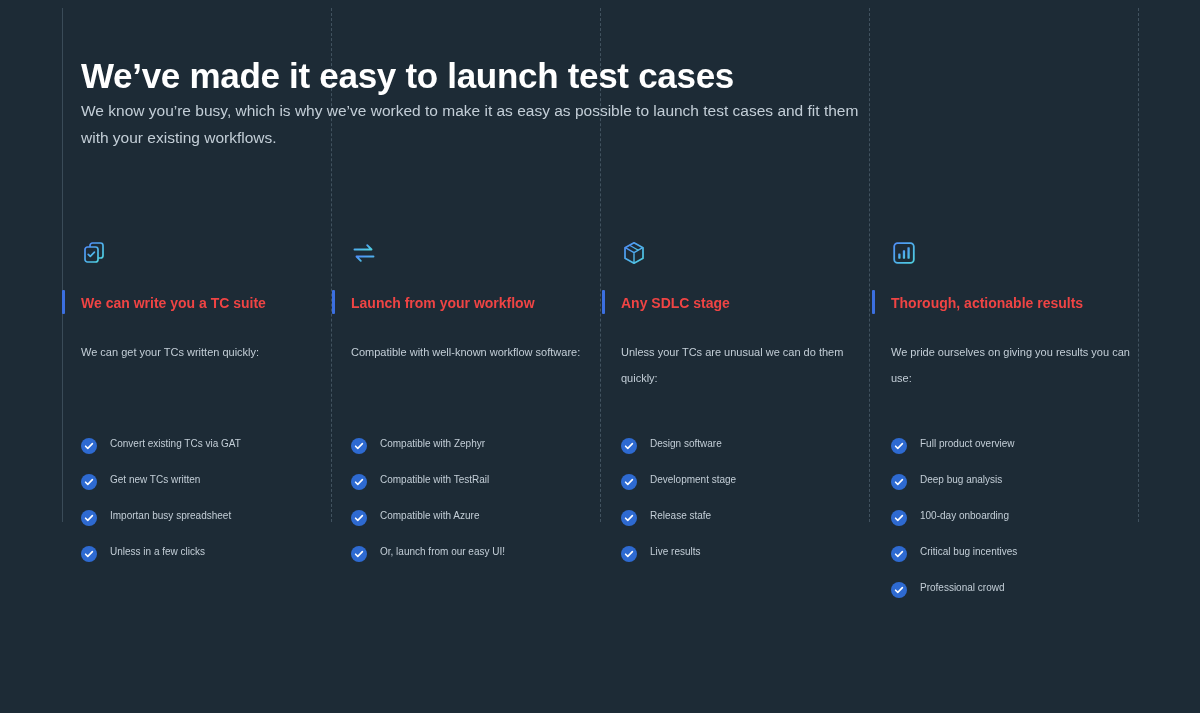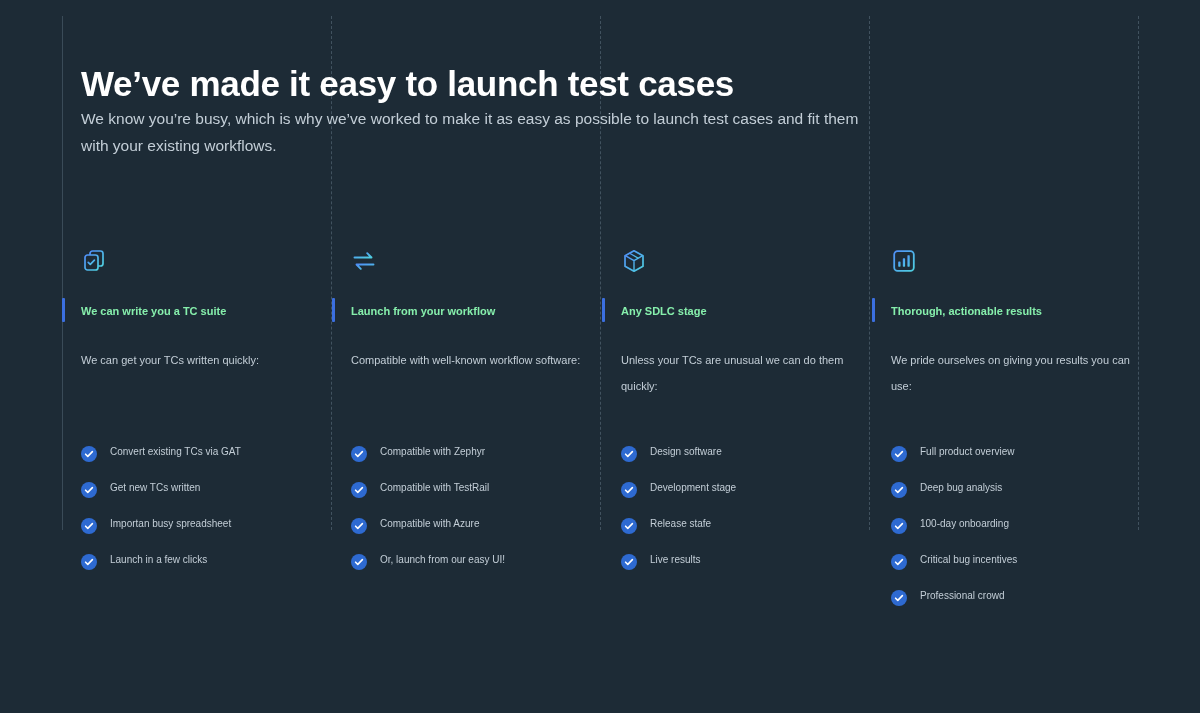--- a/index.html
+++ b/index.html
@@ -31,7 +31,7 @@
   
   .page {
     position: absolute;
-    left: 0; top: 16px;
+    left: 0; top: 8px;
     width: 1200px;
     height: 514px;
   }

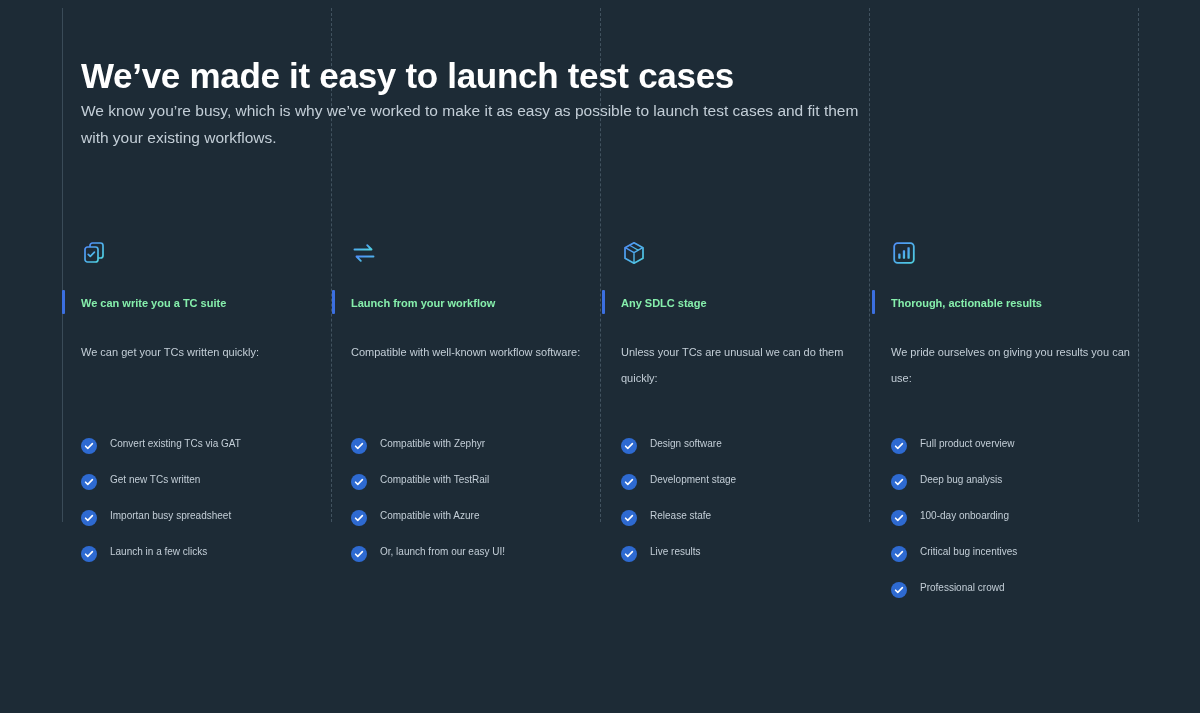--- a/index.html
+++ b/index.html
@@ -101,10 +101,10 @@
   }
 
   .col-title {
-    font-size: 11px;
+    font-size: 14px;
     line-height: 22px;
     font-weight: bold;
-    color: #86efac;
+    color: #ef4444;
     white-space: nowrap;
   }
 

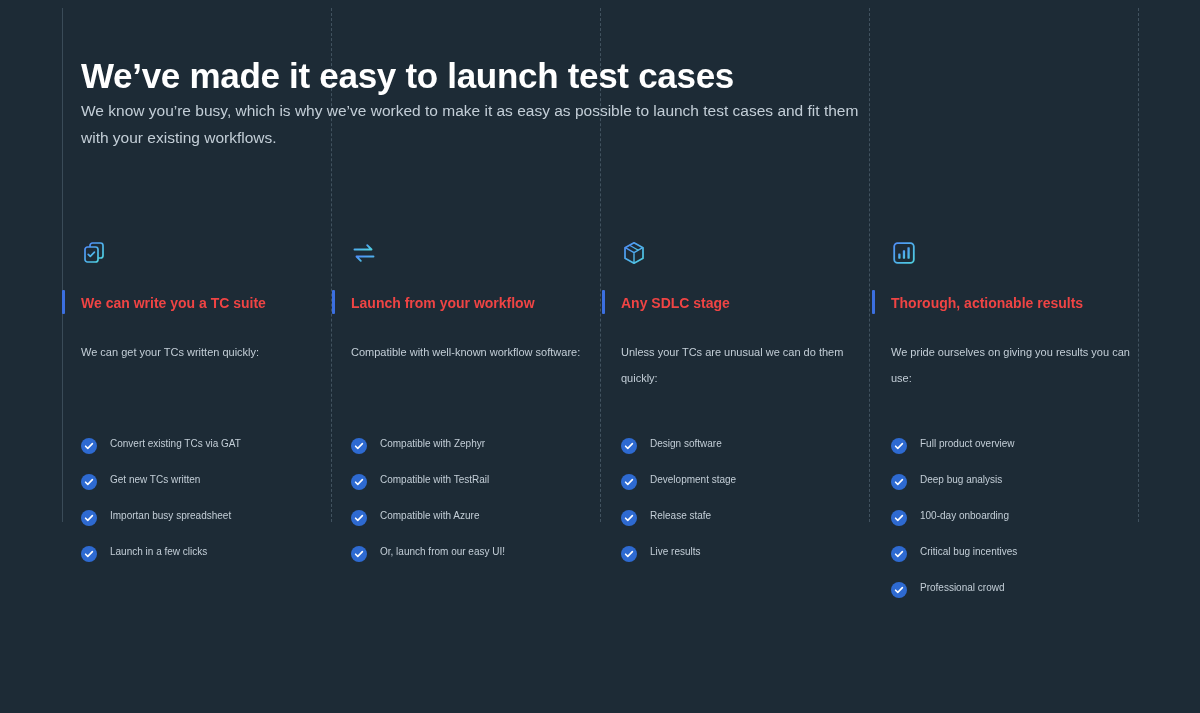--- a/index.html
+++ b/index.html
@@ -219,7 +219,7 @@
                   <path d="M4.6 8.2l2.2 2.2 4.6-4.8" stroke="#ffffff" stroke-width="1.6" fill="none" stroke-linecap="round" stroke-linejoin="round"></path>
                 </svg>
             </span>
-            <span class="li-text">Launch in a few clicks</span>
+            <span class="li-text">Unless in a few clicks</span>
           </li>
         </ul>
       </div>

